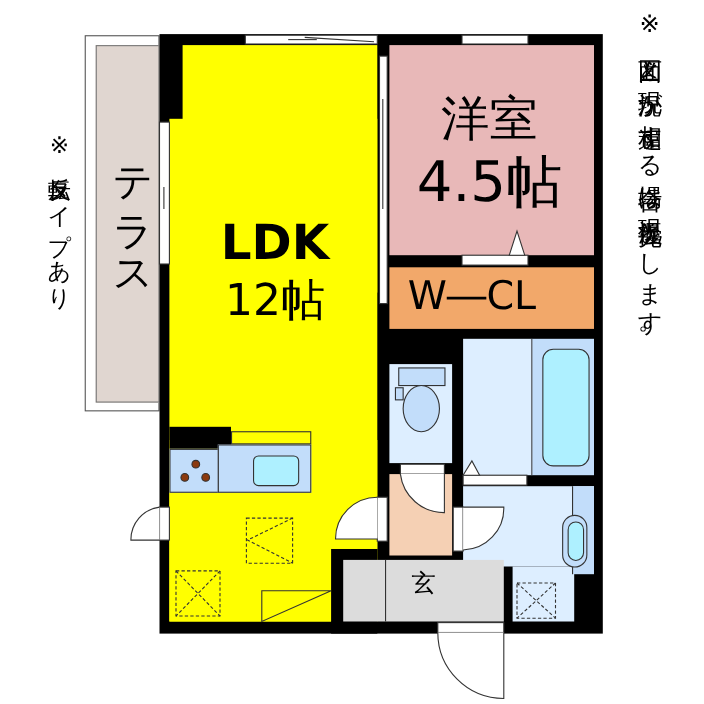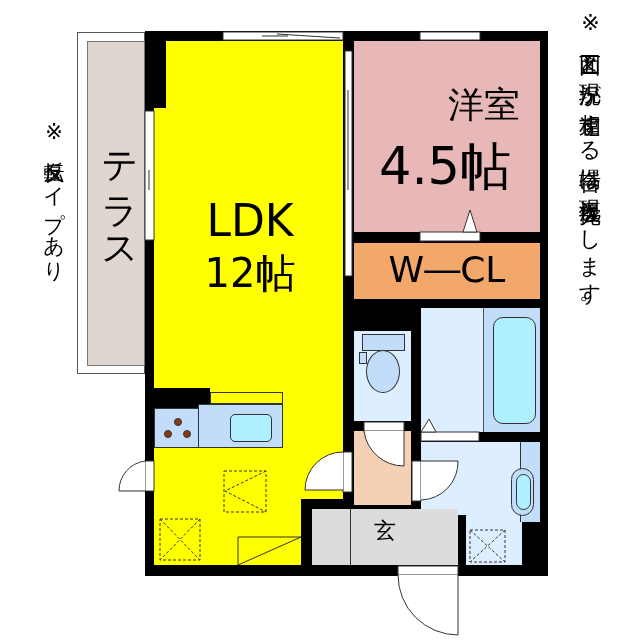--- a/index.html
+++ b/index.html
@@ -38,7 +38,7 @@
 <div class="abs" style="left:183px;top:430px;width:8px;height:8px;border-radius:50%;background:#8b3a0f;border:1px solid #333;"></div>
 
 <div class="abs" style="left:354px;top:41px;width:186px;height:191px;background:#e8b8b8;"></div>
-<div class="lbl" style="left:370px;top:86px;width:150px;font-size:36px;text-align:right;">洋室</div>
+<div class="lbl" style="left:370px;top:86px;width:150px;font-size:44px;">洋室</div>
 <div class="lbl" style="left:370px;top:140px;width:150px;font-size:51px;">4.5帖</div>
 
 <div class="abs" style="left:354px;top:243px;width:186px;height:56px;background:#f2a86a;"></div>

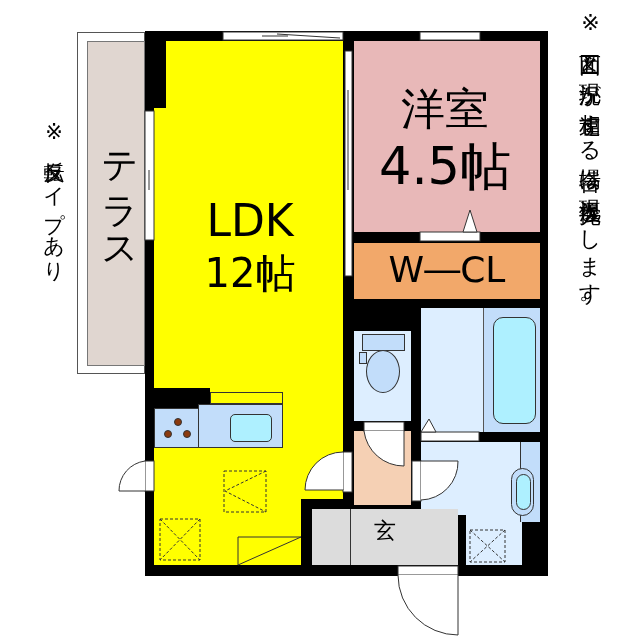--- a/index.html
+++ b/index.html
@@ -25,7 +25,7 @@
 <div class="abs wall" style="left:301px;top:499px;width:42px;height:77px;"></div>
 <div class="abs" style="left:301px;top:400px;width:42px;height:99px;background:#ffff00;"></div>
 
-<div class="lbl" style="left:180px;top:198px;width:140px;font-size:44px;">LDK</div>
+<div class="lbl" style="left:180px;top:198px;width:140px;font-size:44px;font-weight:bold;">LDK</div>
 <div class="lbl" style="left:180px;top:252px;width:140px;font-size:40px;">12帖</div>
 
 <div class="abs wall" style="left:154px;top:388px;width:56px;height:20px;"></div>

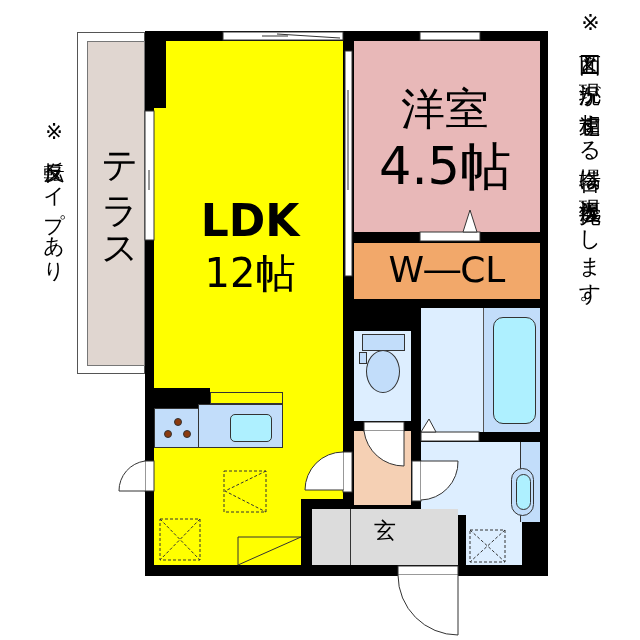--- a/index.html
+++ b/index.html
@@ -42,7 +42,7 @@
 <div class="lbl" style="left:370px;top:140px;width:150px;font-size:51px;">4.5帖</div>
 
 <div class="abs" style="left:354px;top:243px;width:186px;height:56px;background:#f2a86a;"></div>
-<div class="lbl" style="left:354px;top:251px;width:186px;font-size:36px;">W―CL</div>
+<div class="lbl" style="left:336px;top:251px;width:186px;font-size:36px;">W―CL</div>
 
 <div class="abs" style="left:354px;top:331px;width:57px;height:90px;background:#ddeeff;"></div>
 <div class="abs" style="left:362px;top:334px;width:43px;height:17px;background:#c2ddfa;border:1px solid #333;"></div>

